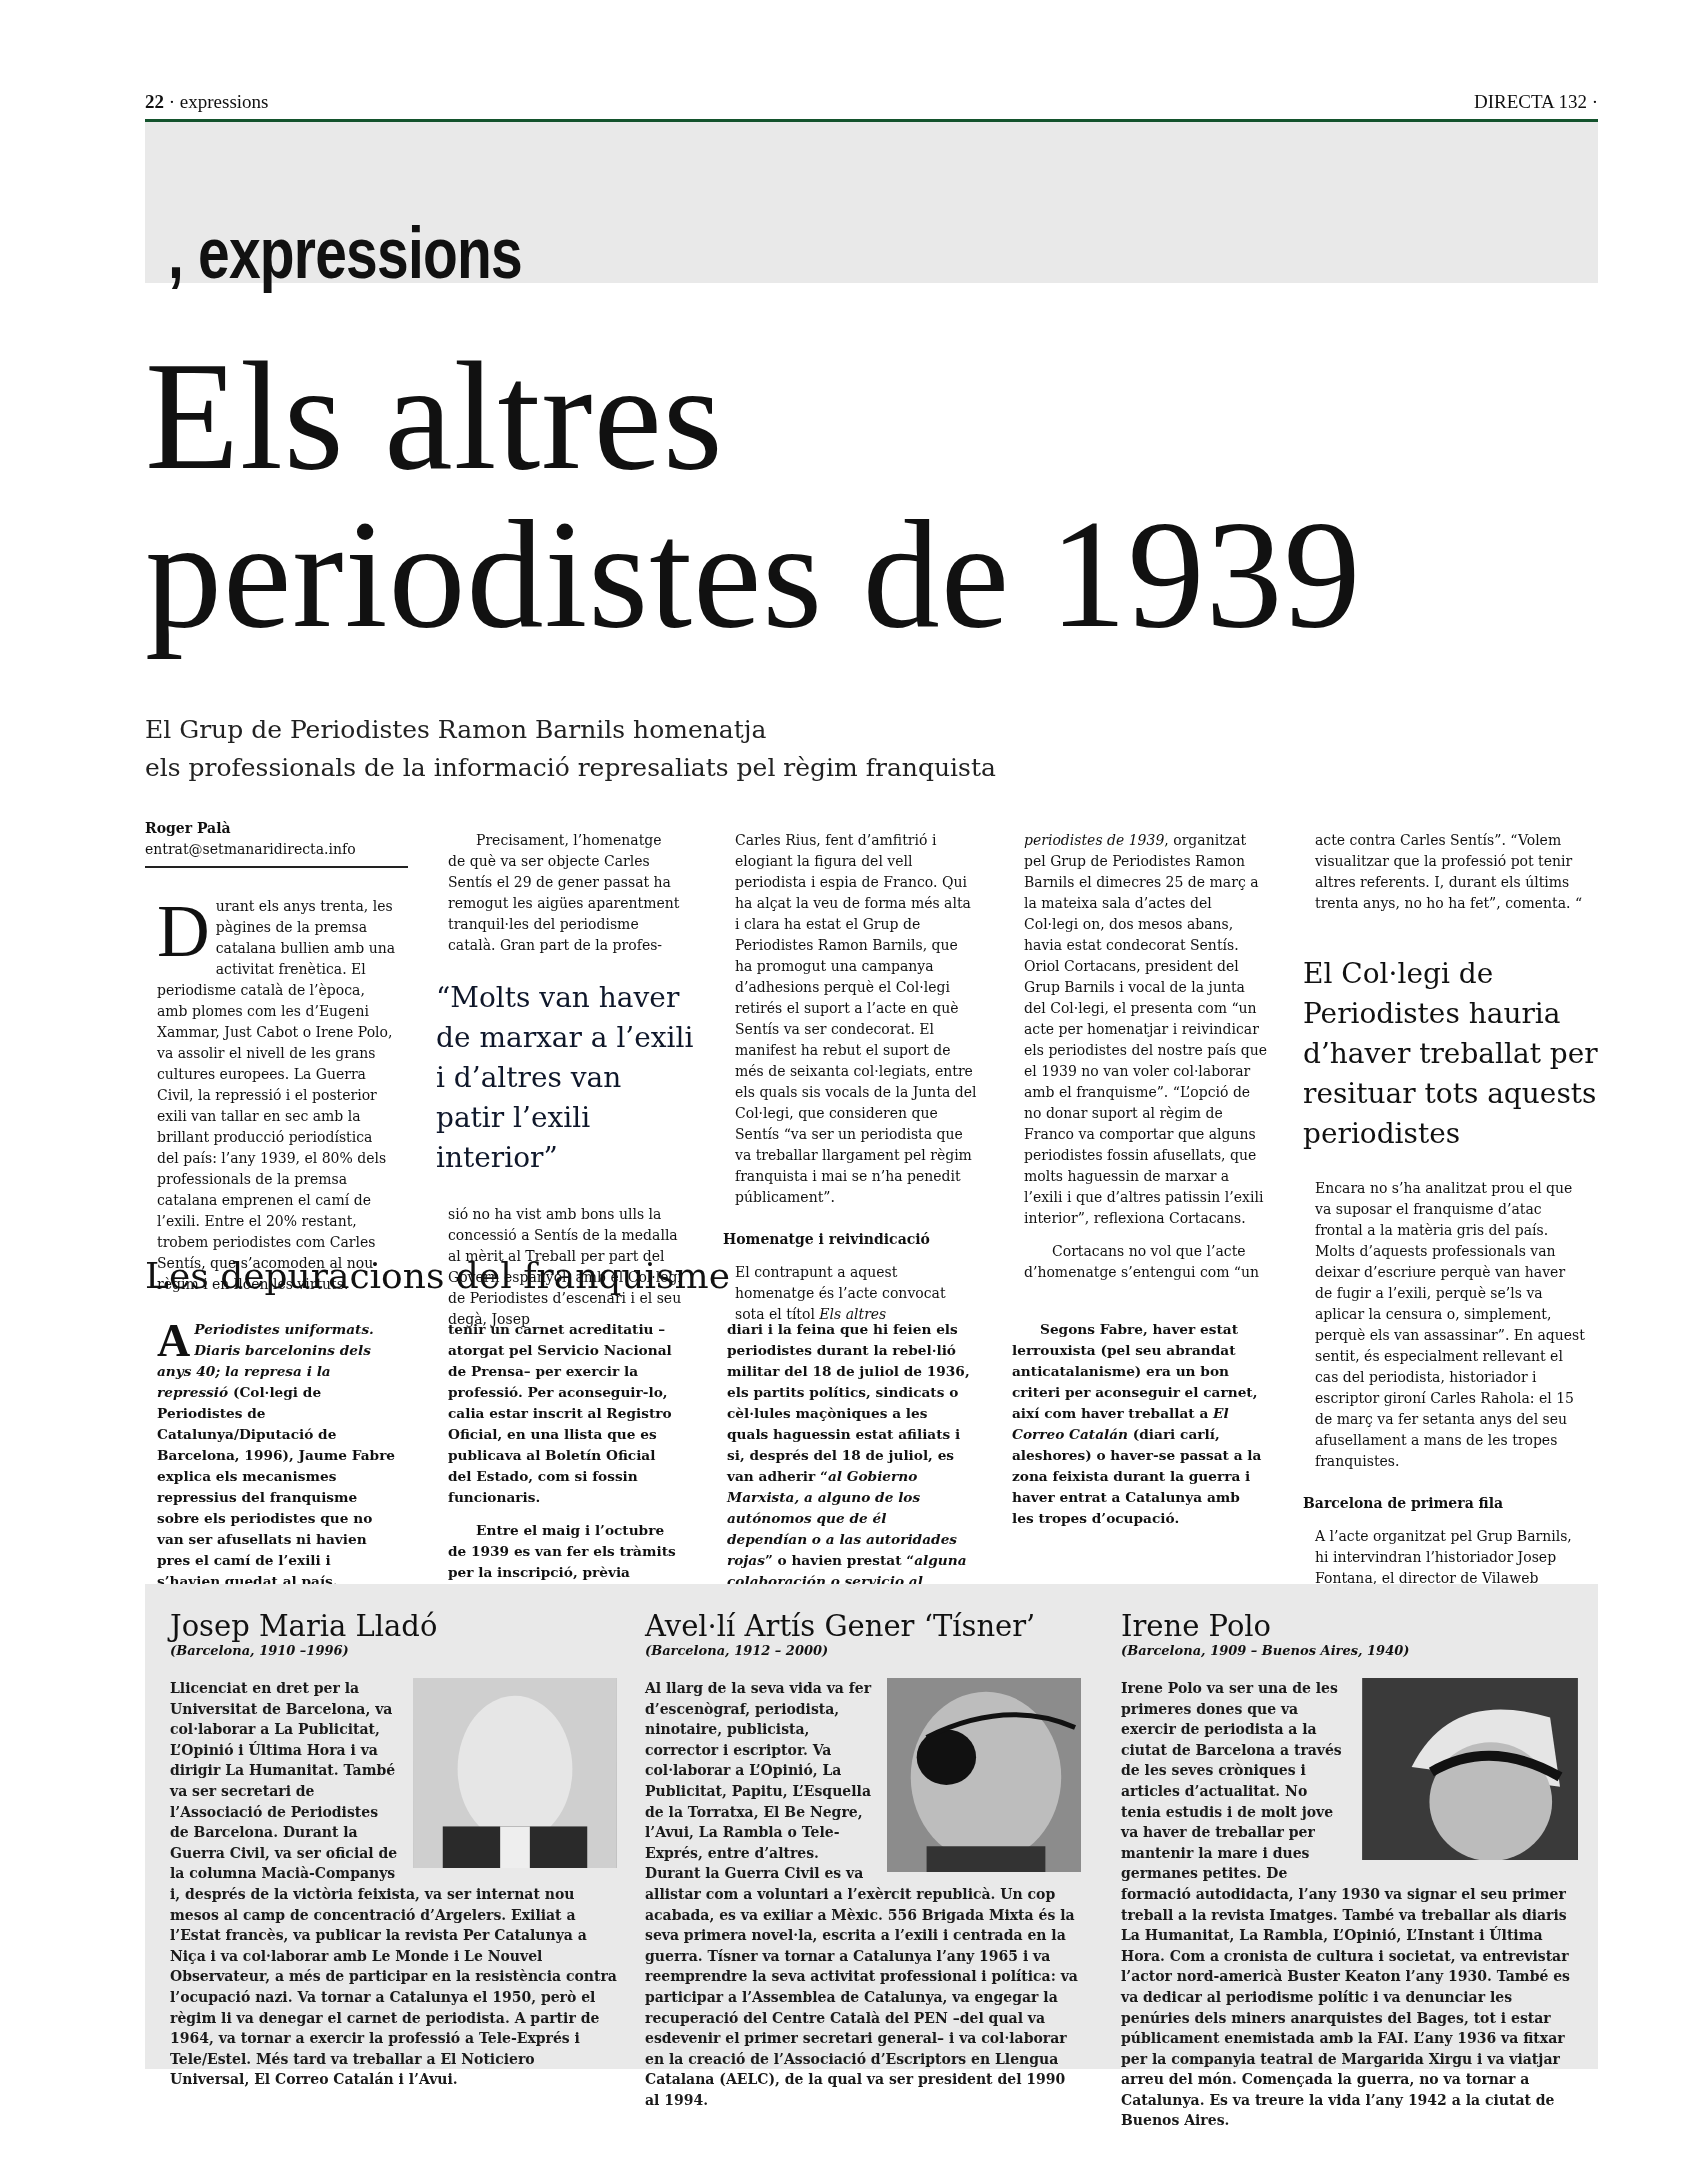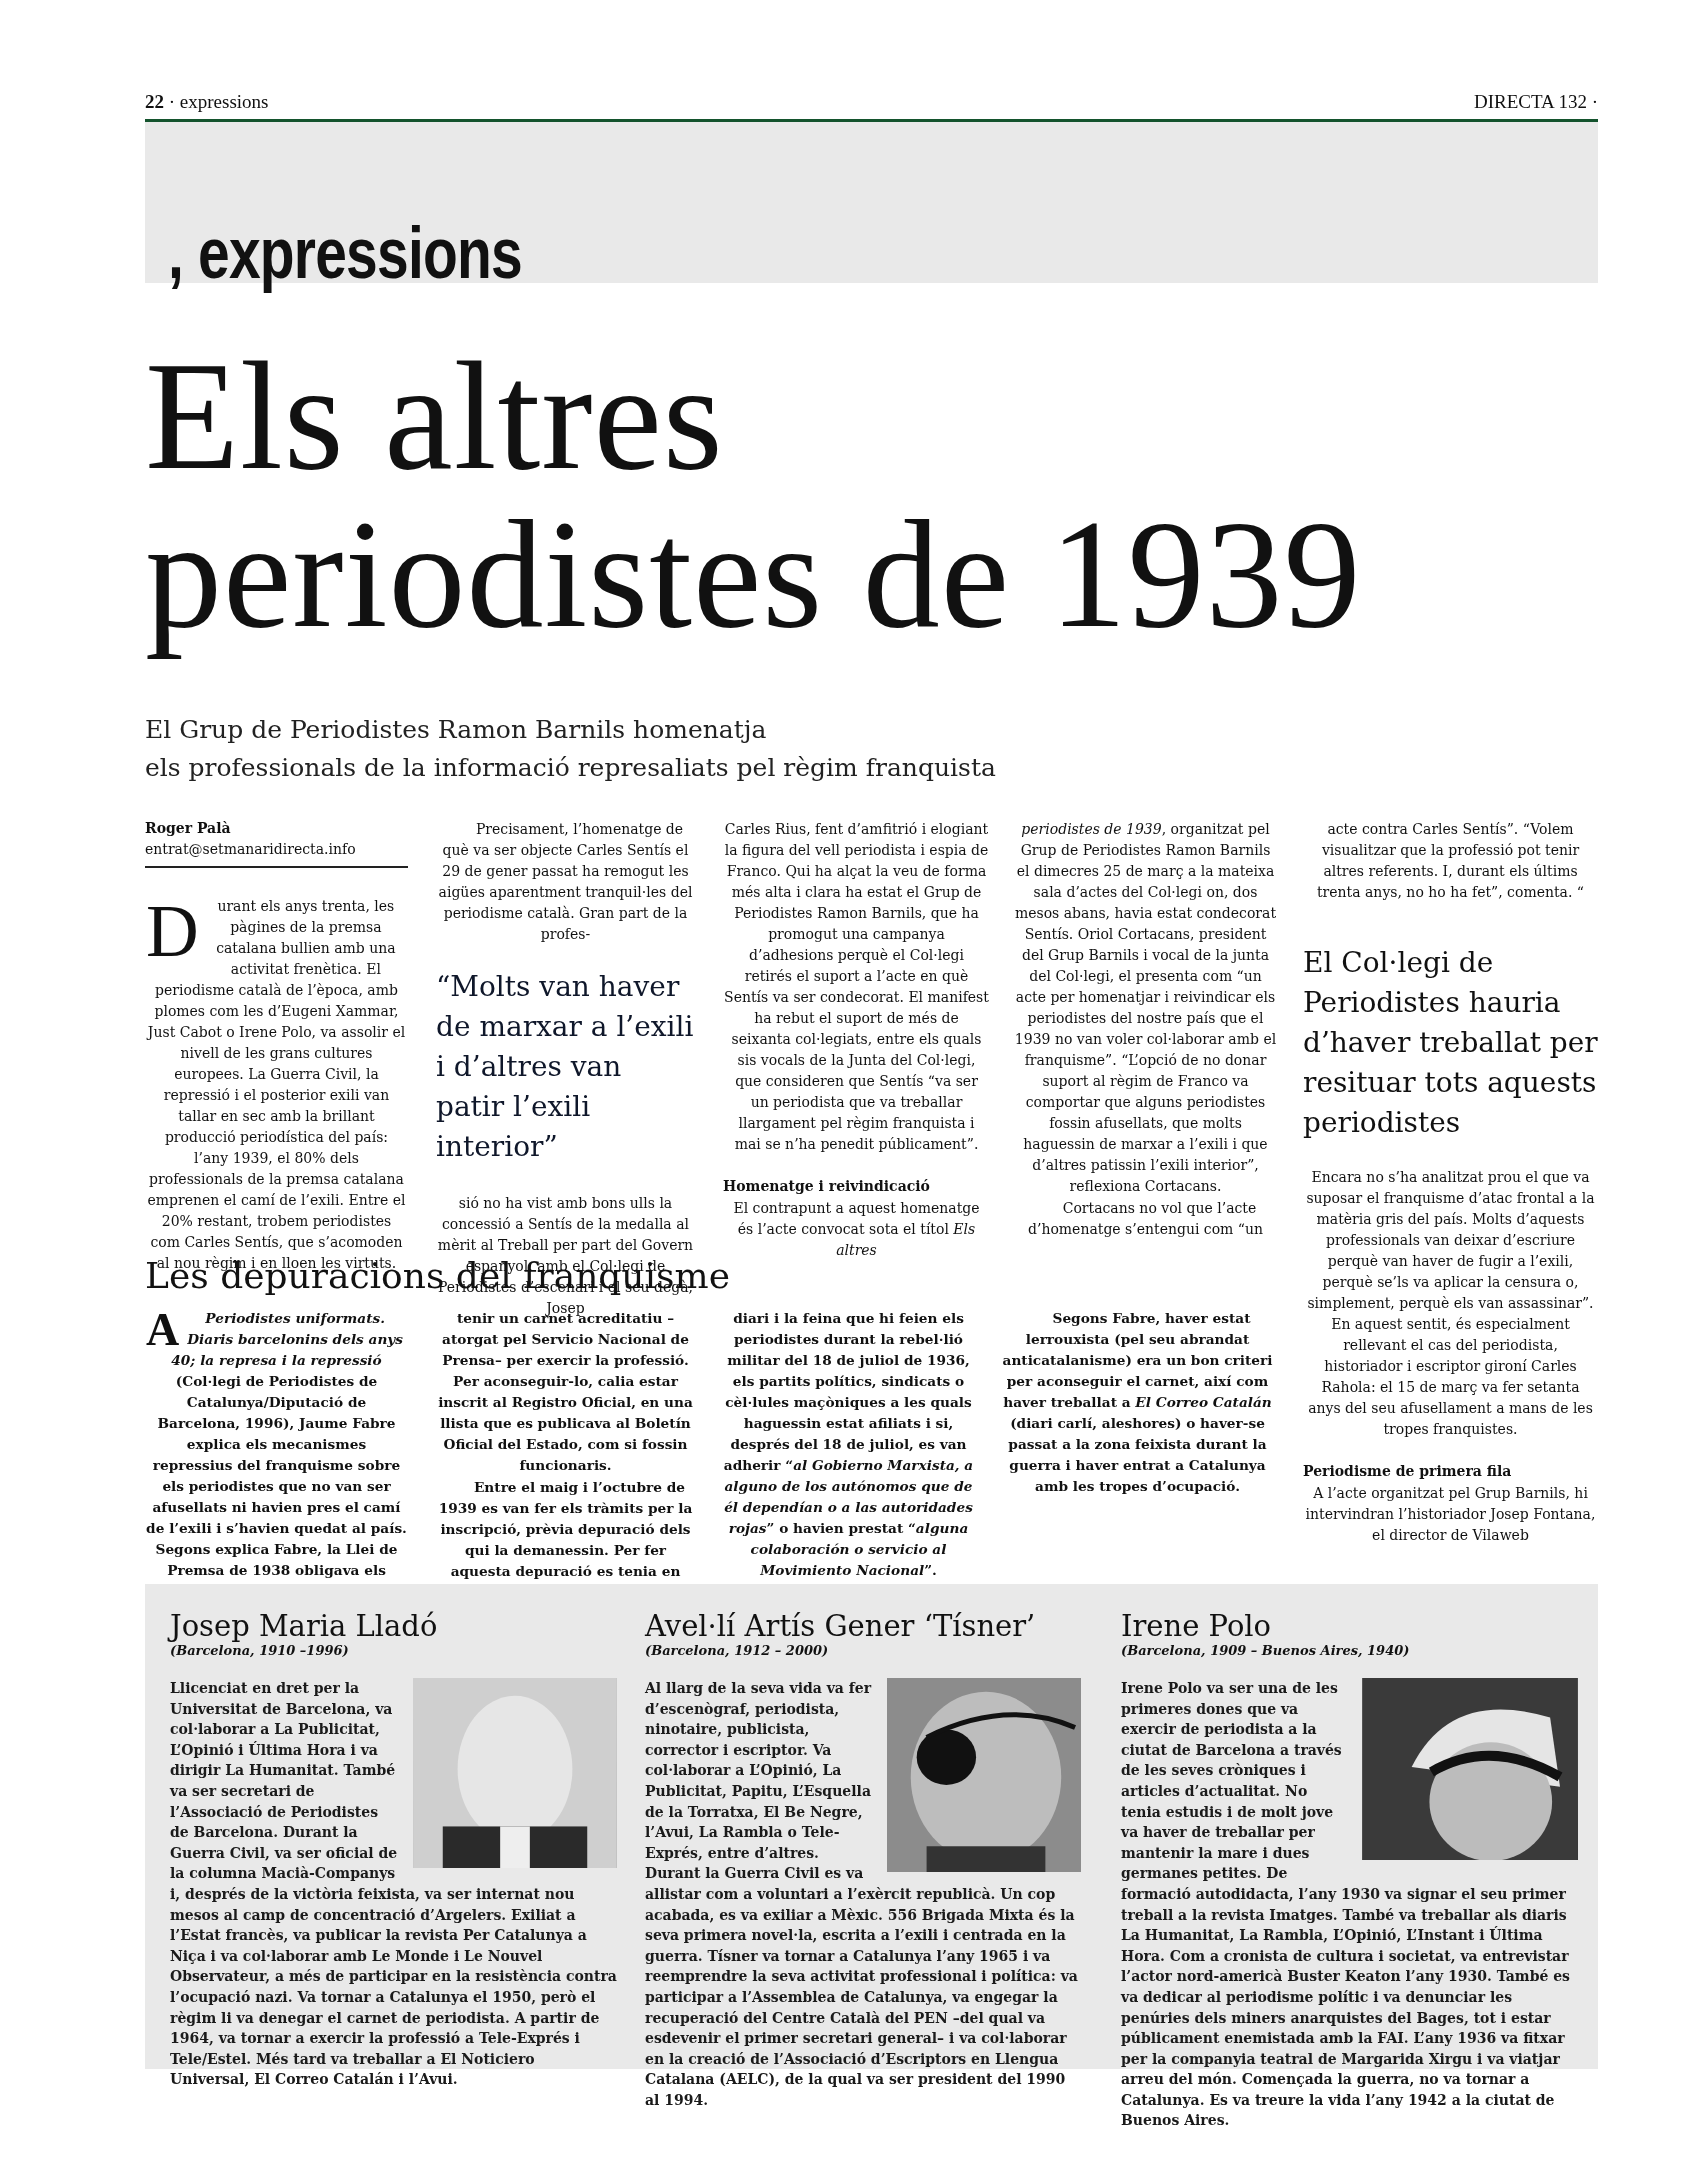--- a/index.html
+++ b/index.html
@@ -18,7 +18,7 @@
             line-height:158px;letter-spacing:1px;}
   .subhead{left:145px;top:711px;width:1089px;font-family:"DejaVu Serif",serif;font-size:25px;line-height:38px;color:#222;}
   .col{position:absolute;font-size:14px;line-height:21px;text-align:left;}
-  .col p{margin:1px;text-align:center;}
+  .col p{margin:12px;}
   .col .ind{text-indent:28px;}
   .byline{border-bottom:2px solid #222;padding-bottom:6px;margin-bottom:28px;}
   .byline b{display:block;}

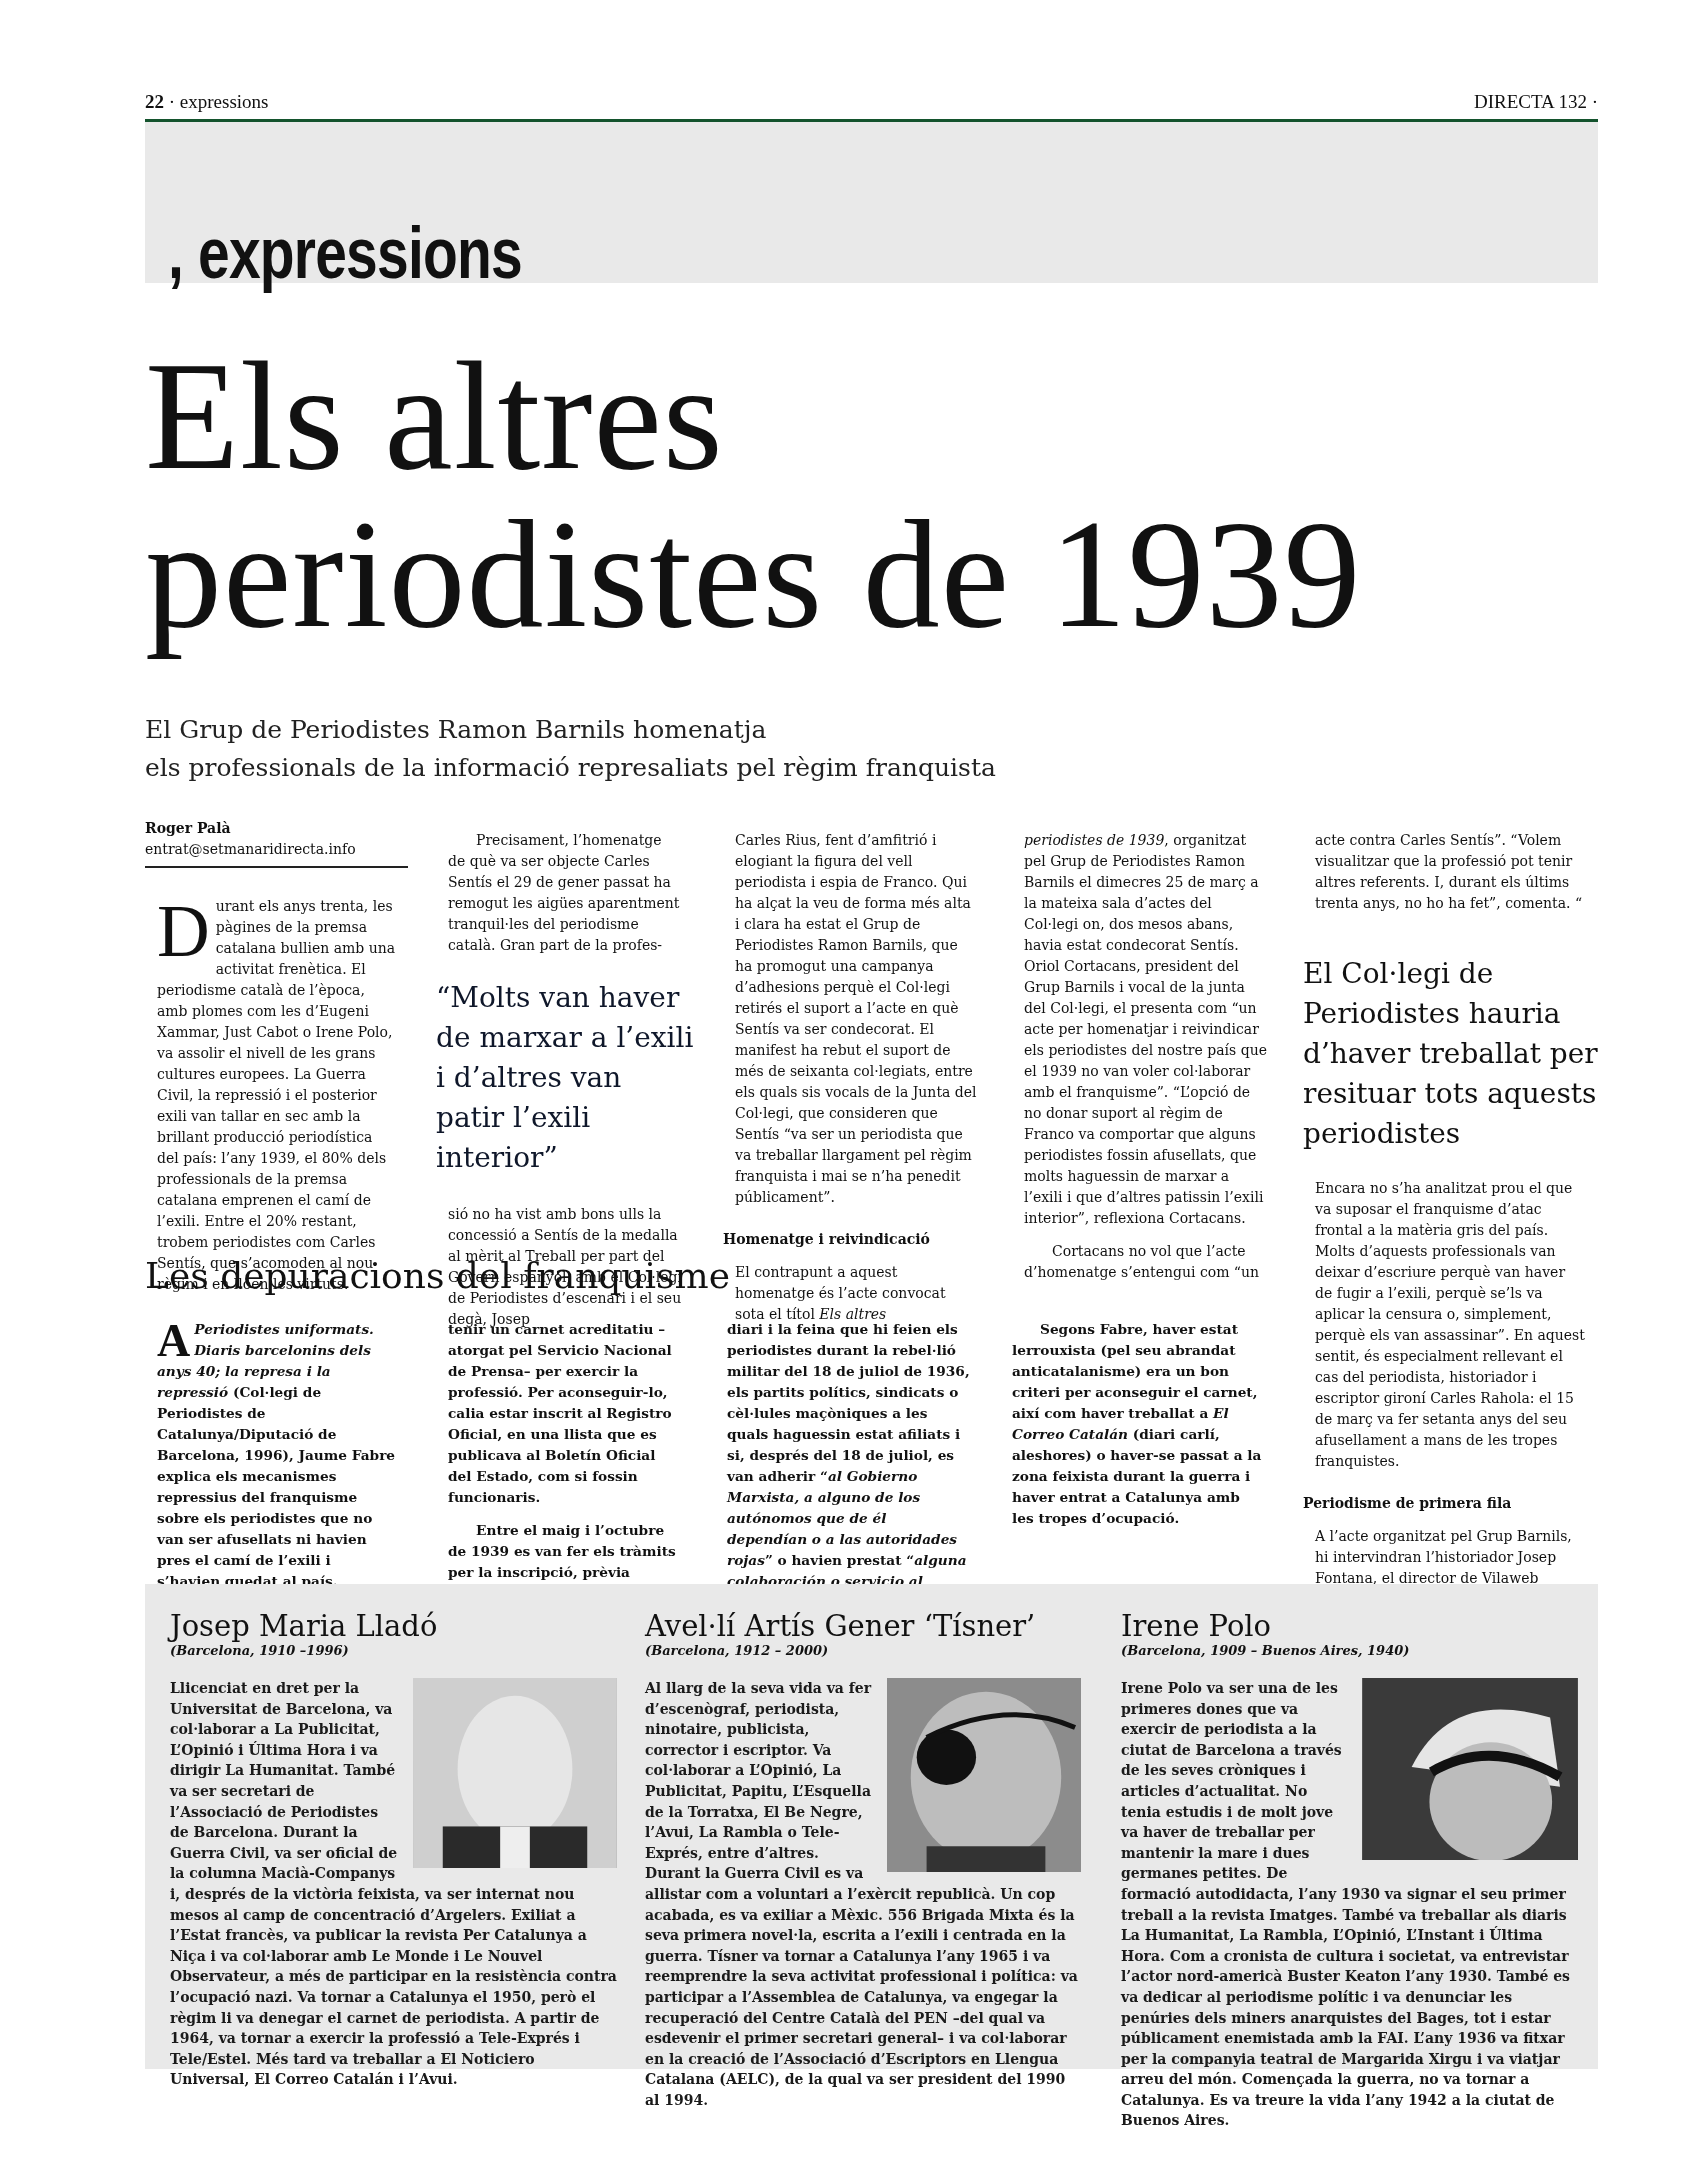--- a/index.html
+++ b/index.html
@@ -86,7 +86,7 @@
   <p>acte contra Carles Sentís”. “Volem visualitzar que la professió pot tenir altres referents. I, durant els últims trenta anys, no ho ha fet”, comenta. “</p>
   <div class="pull2">El Col·legi de Periodistes hauria d’haver treballat per resituar tots aquests periodistes</div>
   <p>Encara no s’ha analitzat prou el que va suposar el franquisme d’atac frontal a la matèria gris del país. Molts d’aquests professionals van deixar d’escriure perquè van haver de fugir a l’exili, perquè se’ls va aplicar la censura o, simplement, perquè els van assassinar”. En aquest sentit, és especialment rellevant el cas del periodista, historiador i escriptor gironí Carles Rahola: el 15 de març va fer setanta anys del seu afusellament a mans de les tropes franquistes.</p>
-  <div class="sub">Periodisme de primera fila</div>
+  <div class="sub">Barcelona de primera fila</div>
   <p>A l’acte organitzat pel Grup Barnils, hi intervindran l’historiador Josep Fontana, el director de Vilaweb</p>
 </div>
 

